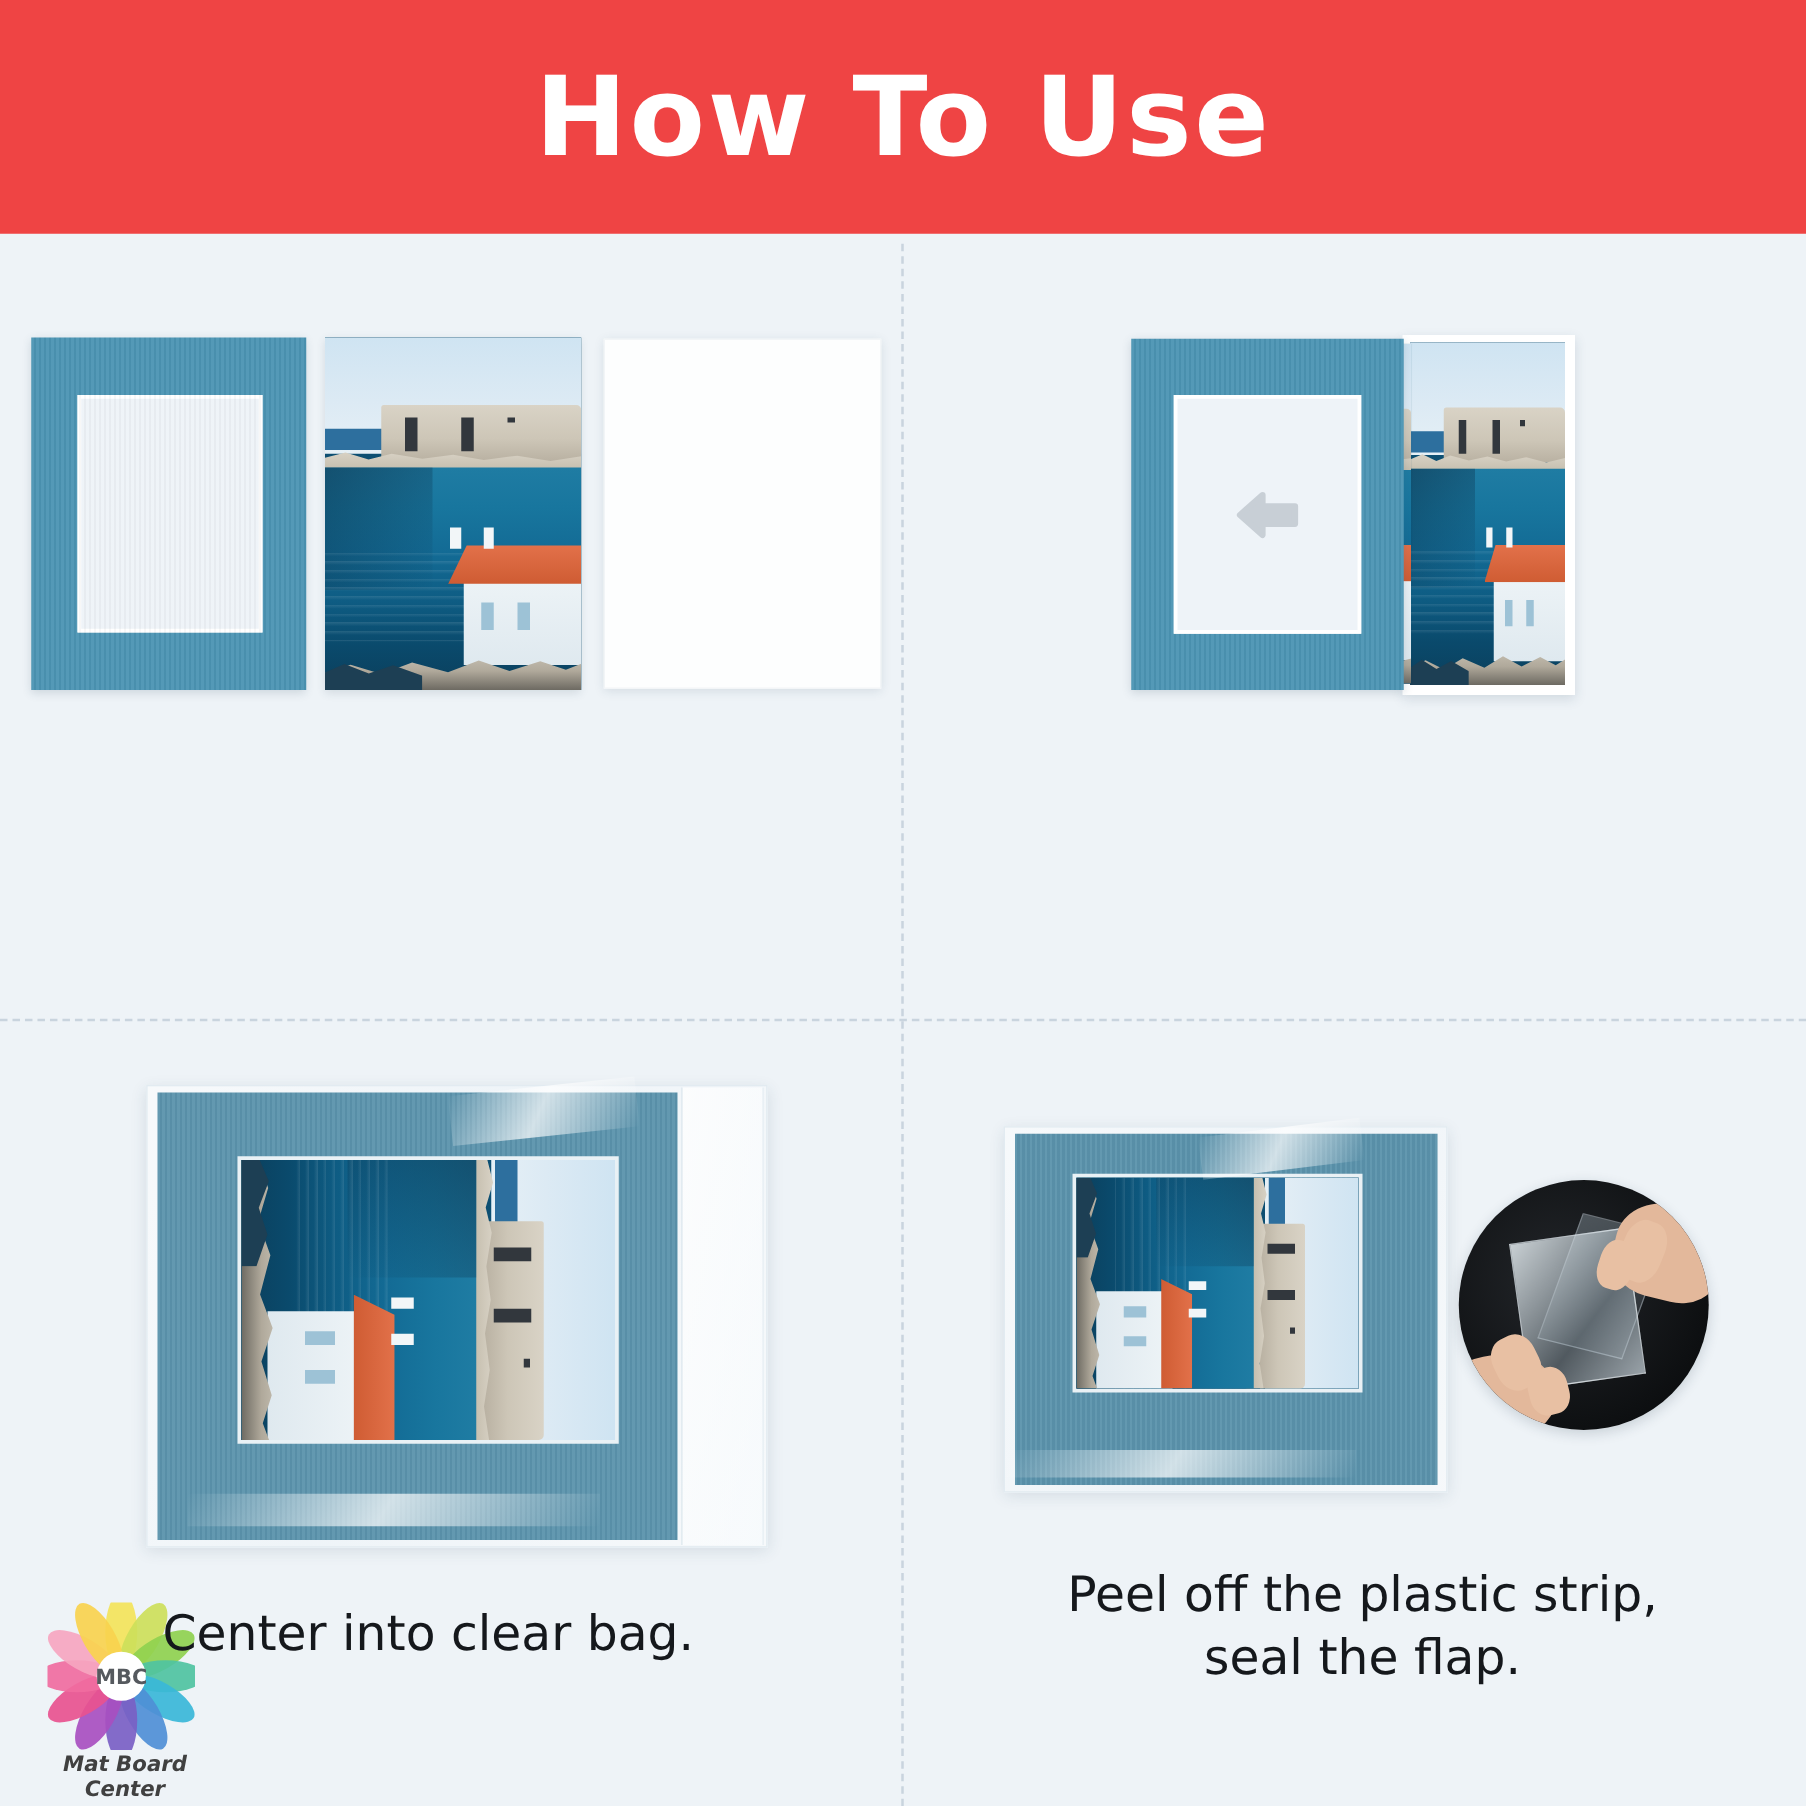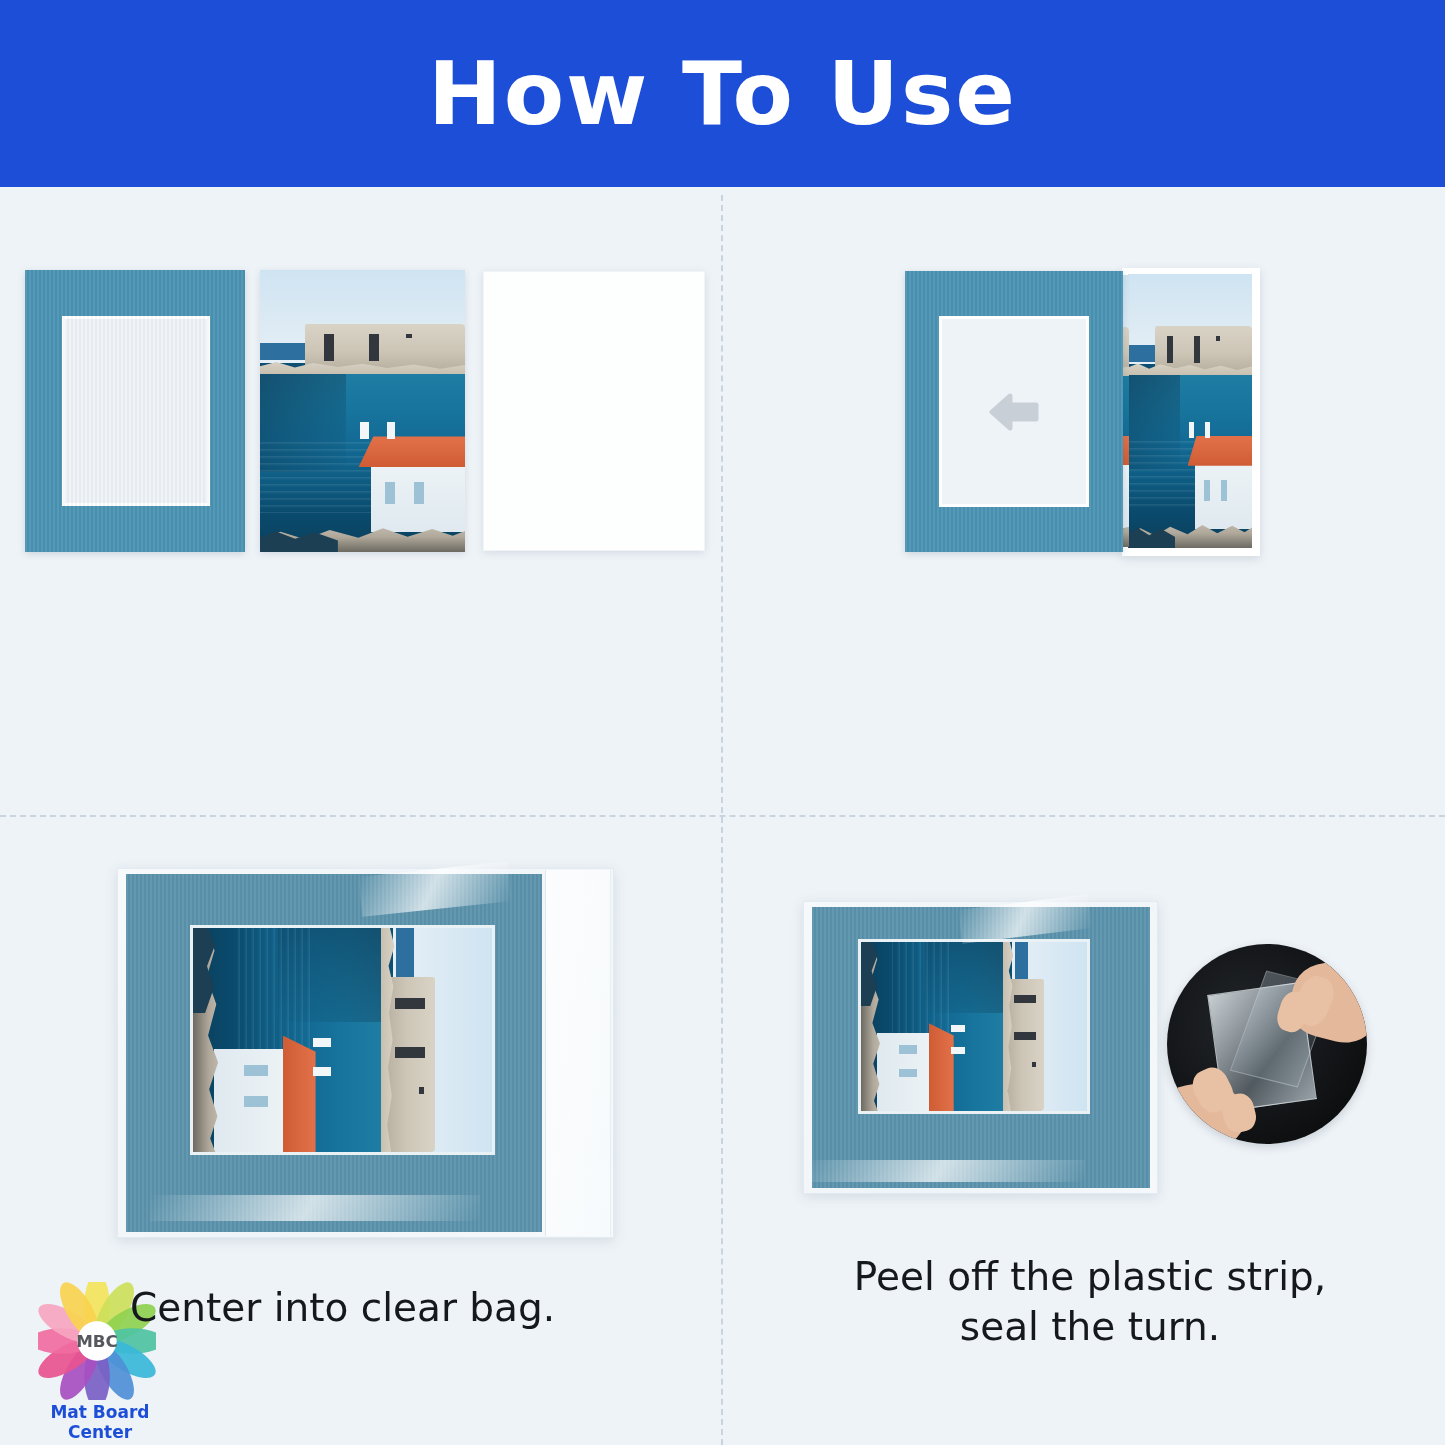--- a/index.html
+++ b/index.html
@@ -15,7 +15,7 @@
   
   .header{
     position:absolute;left:0;top:0;width:1445px;height:187px;
-    background:#1d4ed8;
+    background:#ef4444;
     display:flex;align-items:center;justify-content:center;
   }
   .header-title{

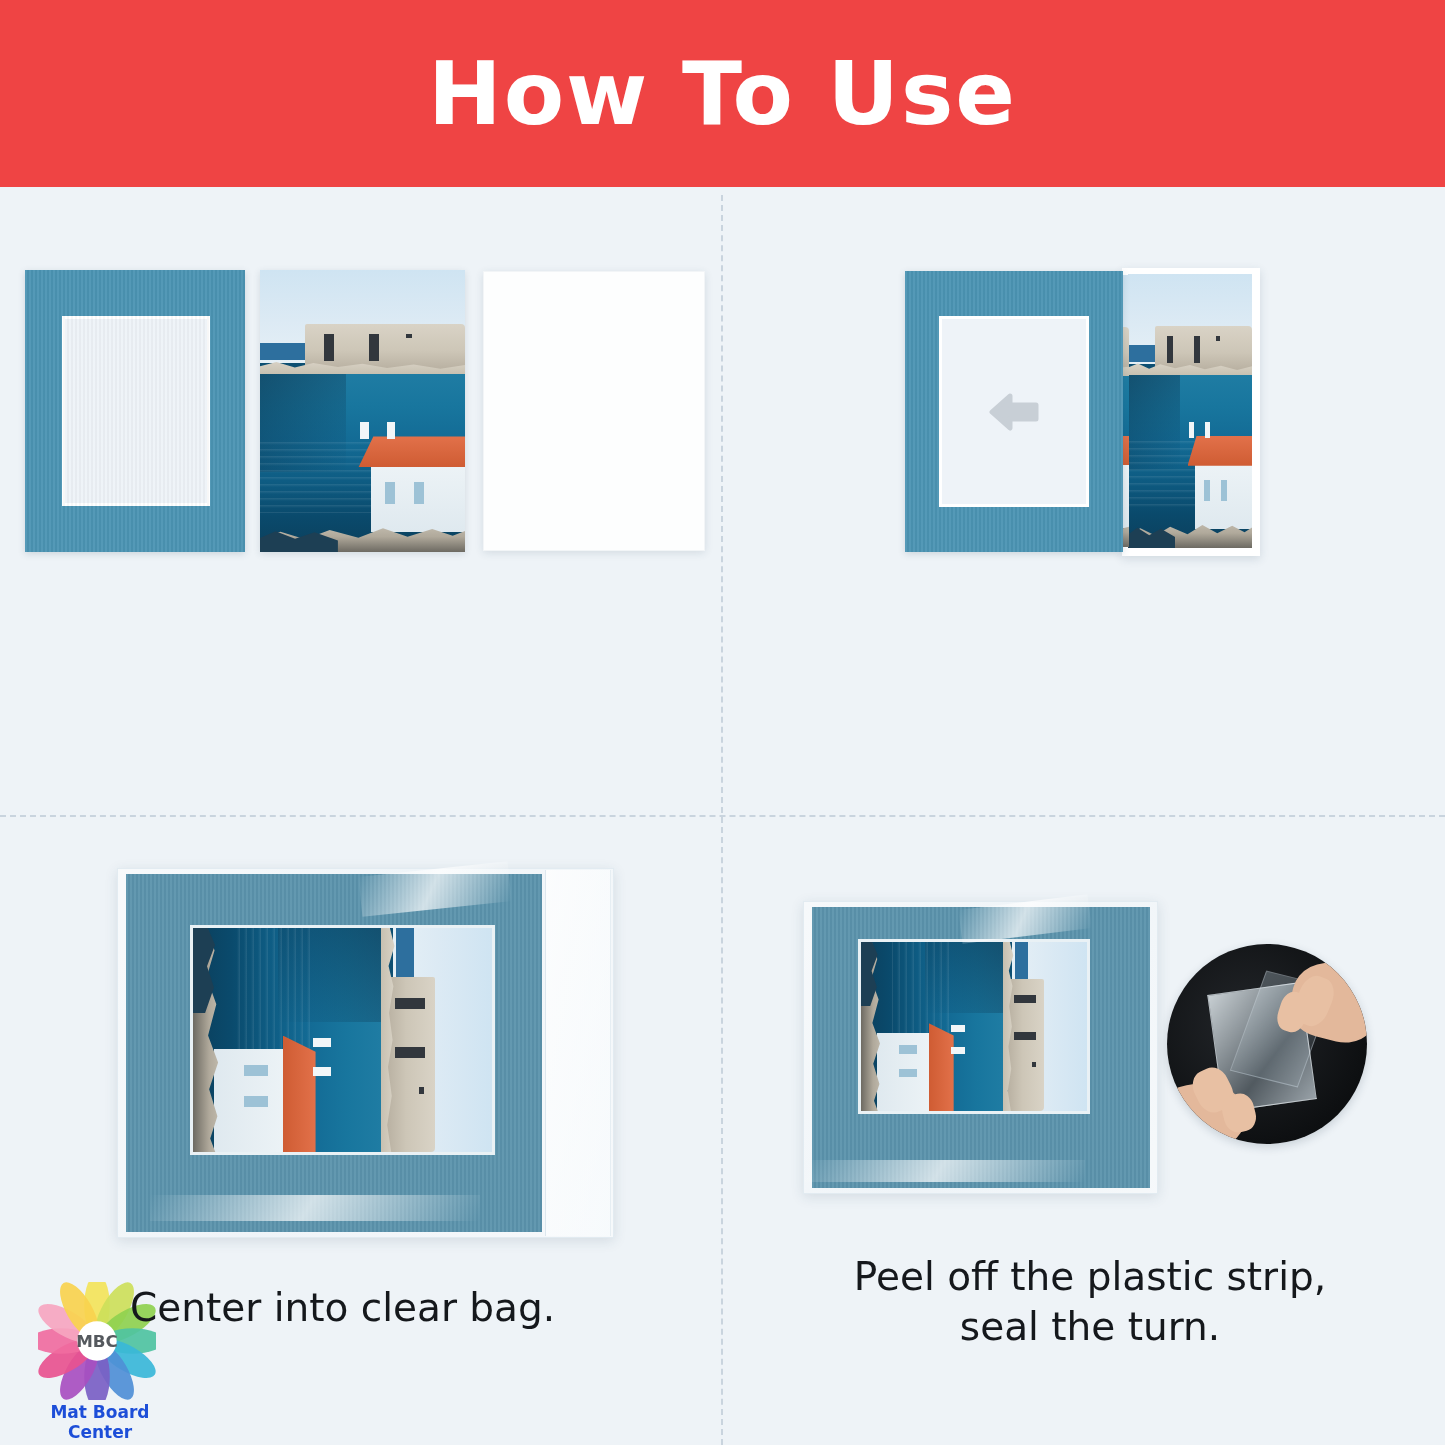--- a/index.html
+++ b/index.html
@@ -449,7 +449,7 @@
   </div>
 
   <div class="caption" id="p4-caption">Peel off the plastic strip,
-seal the turn.</div>
+seal the flap.</div>
 
 </div>
 

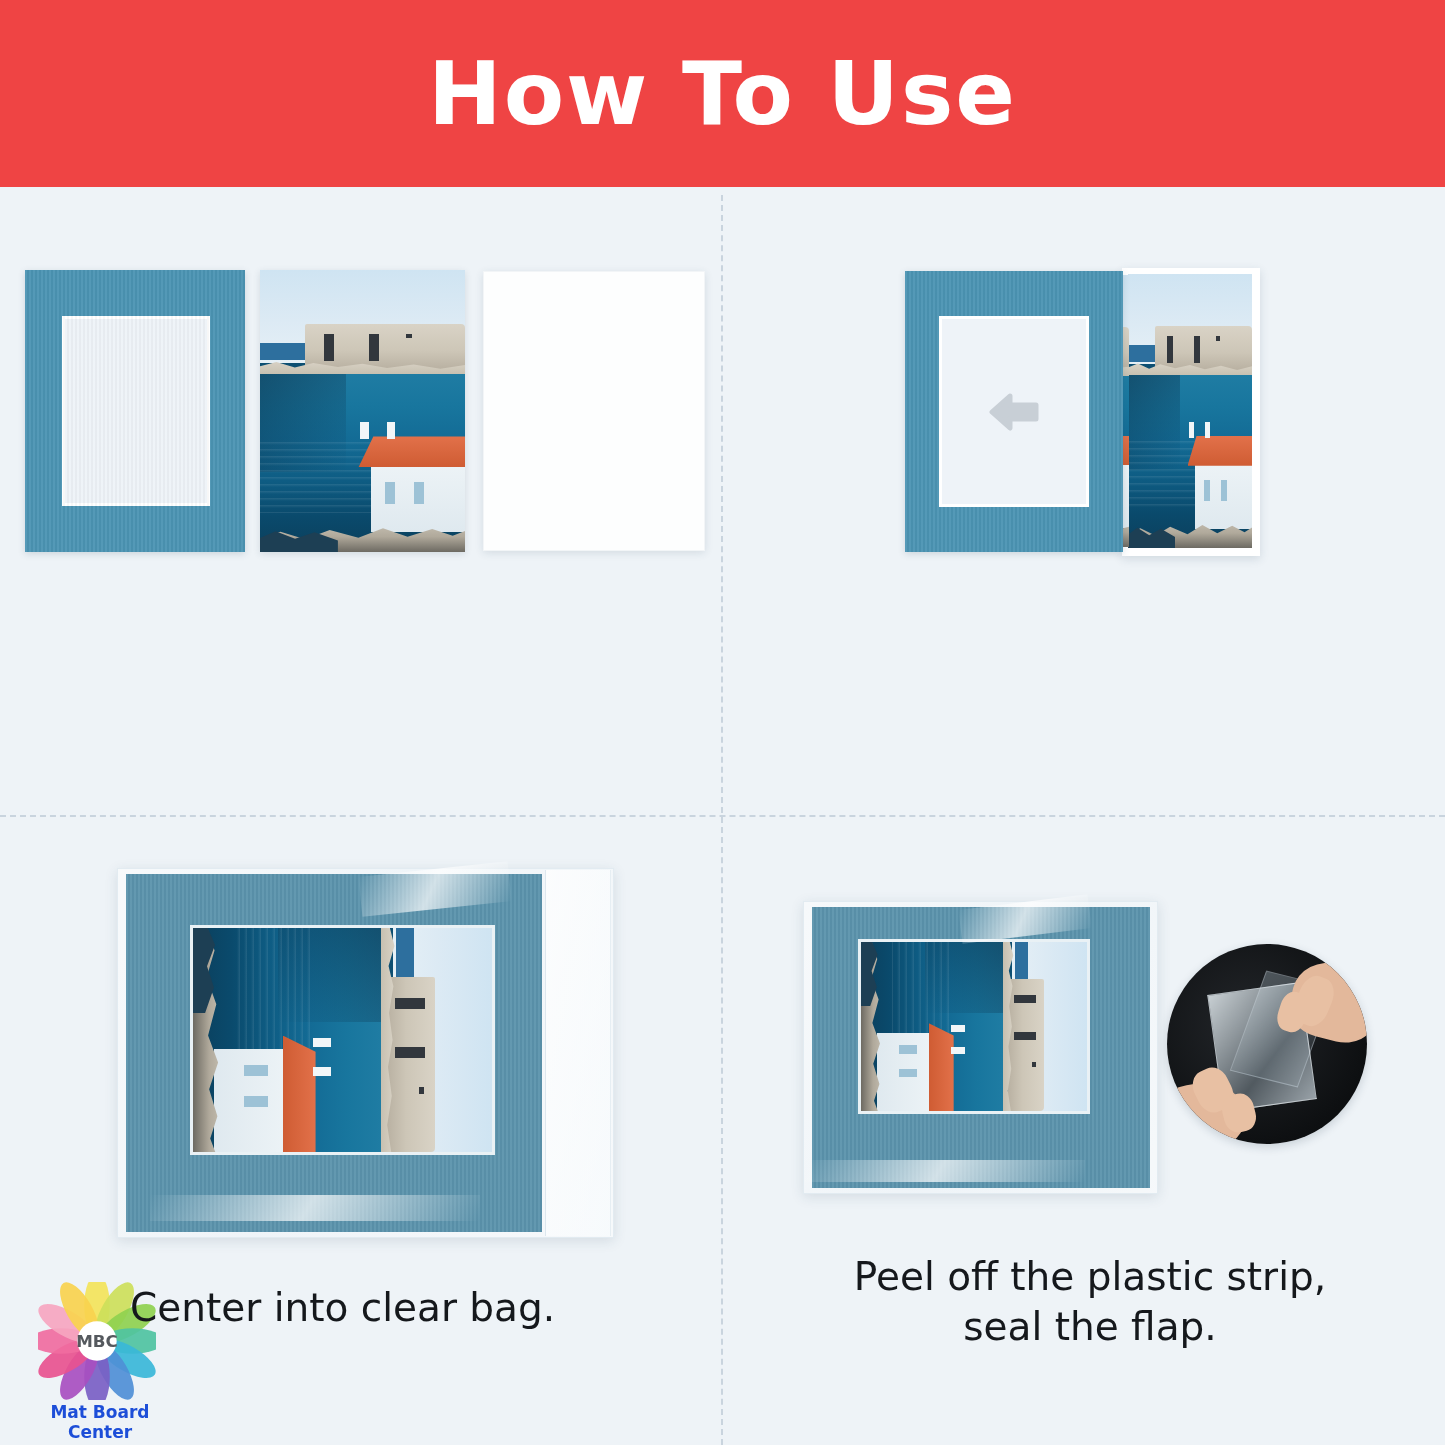--- a/index.html
+++ b/index.html
@@ -202,7 +202,7 @@
   .logo-flower{position:absolute;left:8px;top:0;width:118px;height:118px;}
   .logo-text{
     position:absolute;left:0;top:120px;width:140px;text-align:center;
-    font-size:17px;font-weight:bold;color:#1d4ed8;
+    font-size:17px;font-style:italic;font-weight:bold;color:#404040;
     font-family:"DejaVu Sans","Liberation Sans",sans-serif;
   }
 

